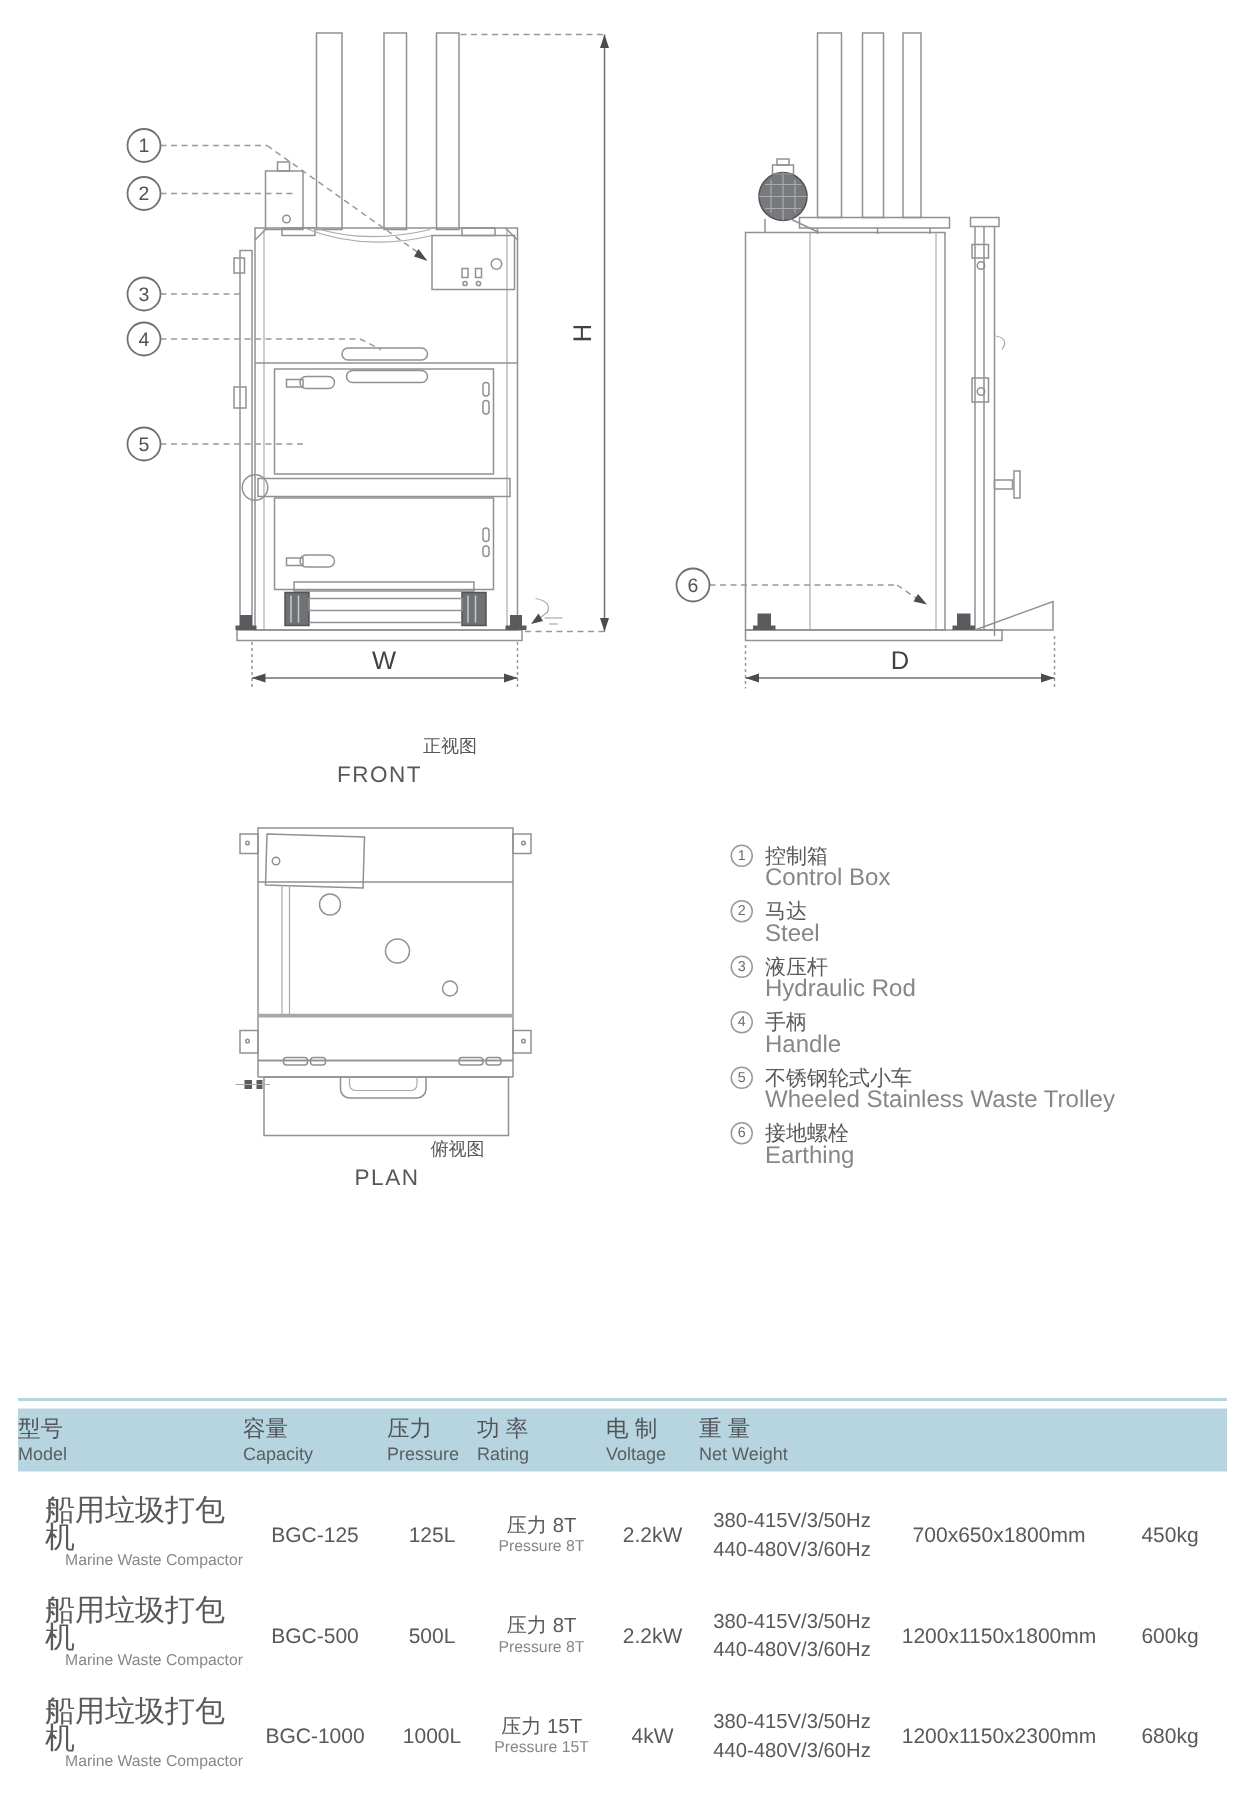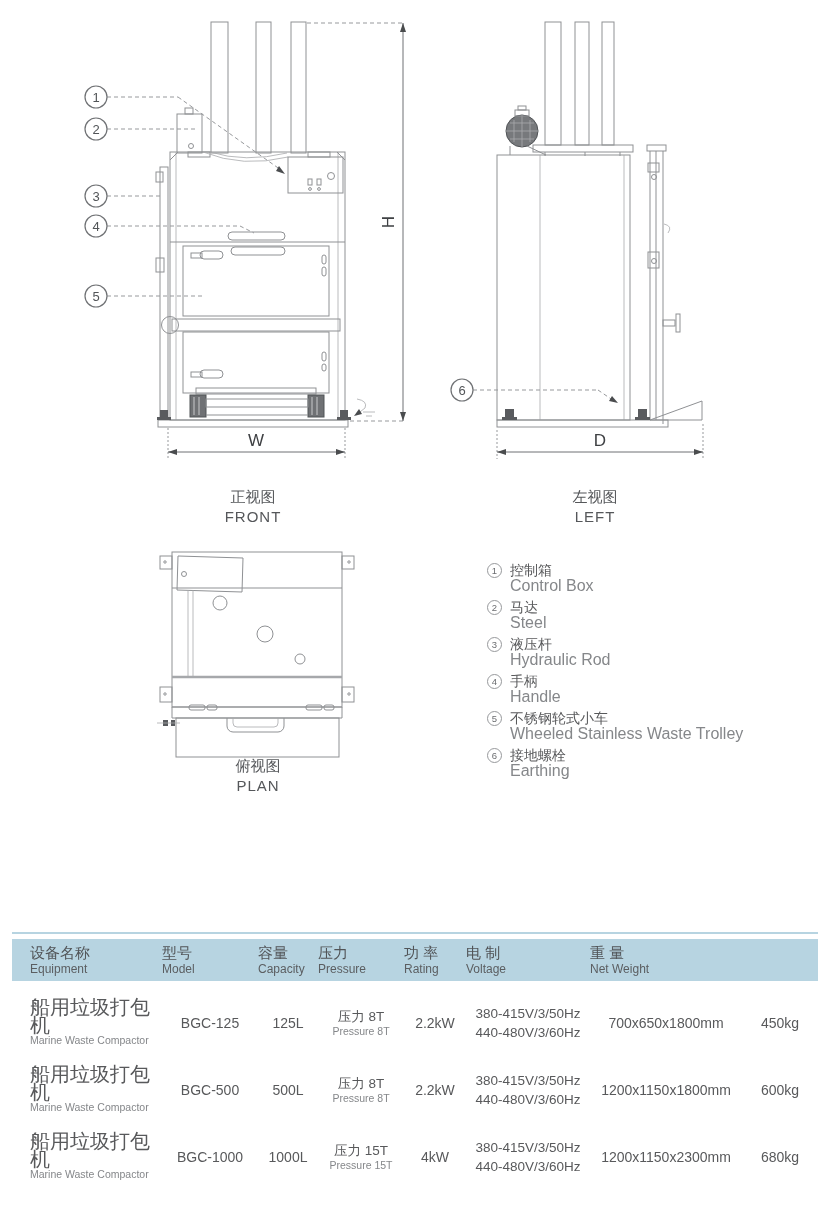--- a/index.html
+++ b/index.html
@@ -25,7 +25,7 @@
   .callout-num{font-size:13px;fill:#515457;text-anchor:middle;font-family:"Liberation Sans","DejaVu Sans",sans-serif;}
   .dim-label{font-size:17px;fill:#3f4144;text-anchor:middle;font-family:"Liberation Sans","DejaVu Sans",sans-serif;}
   .view-label{position:absolute;width:130px;text-align:center;color:#55575a;}
-  .vl-zh{font-size:15px;line-height:20px;}
+  .vl-zh{font-size:12px;line-height:20px;text-align:right;}
   .vl-en{font-size:15px;line-height:19px;letter-spacing:1px;}
   .legend{position:absolute;left:487px;top:561px;width:260px;}
   .legend-item{display:flex;align-items:flex-start;margin-bottom:5px;}

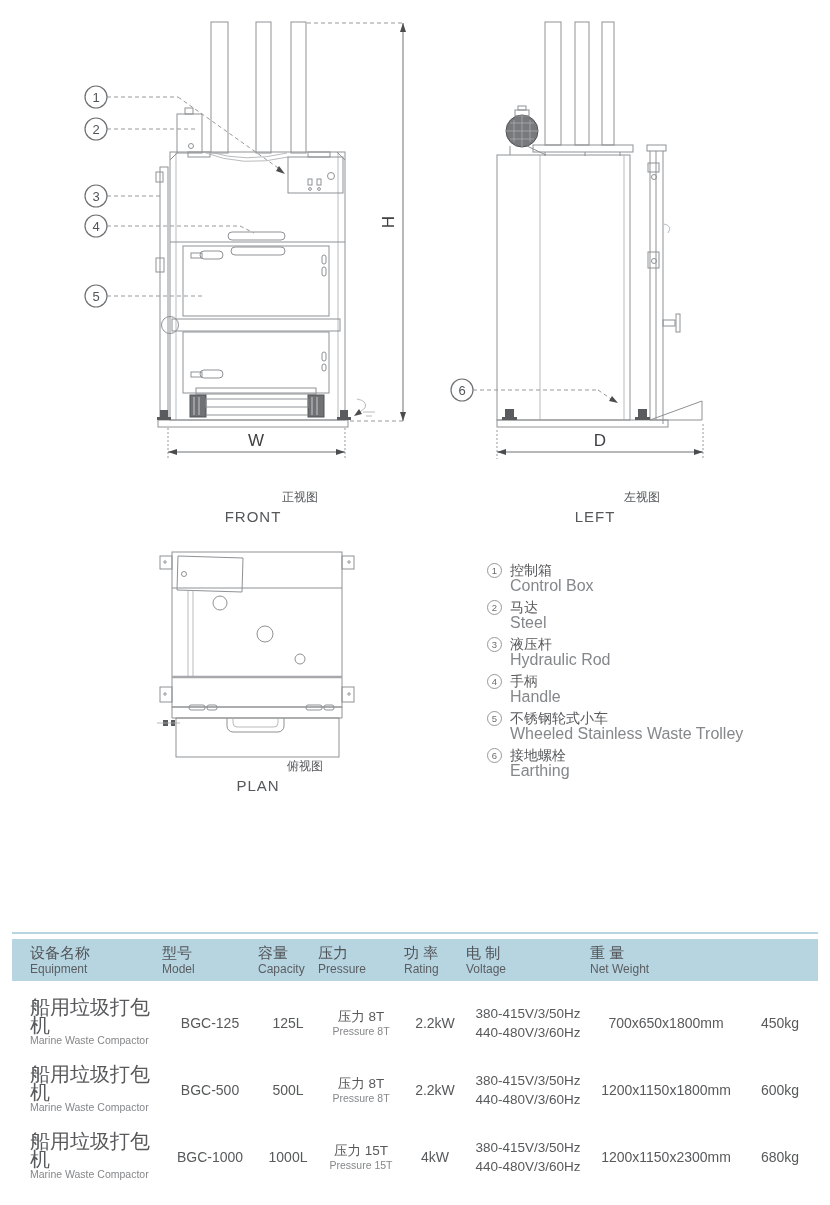--- a/index.html
+++ b/index.html
@@ -305,10 +305,6 @@
     <div class="vl-zh">正视图</div>
     <div class="vl-en">FRONT</div>
   </div>
-  <div class="view-label" style="left:530px;top:487px">
-    <div class="vl-zh">左视图</div>
-    <div class="vl-en">LEFT</div>
-  </div>
   <div class="view-label" style="left:193px;top:756px">
     <div class="vl-zh">俯视图</div>
     <div class="vl-en">PLAN</div>

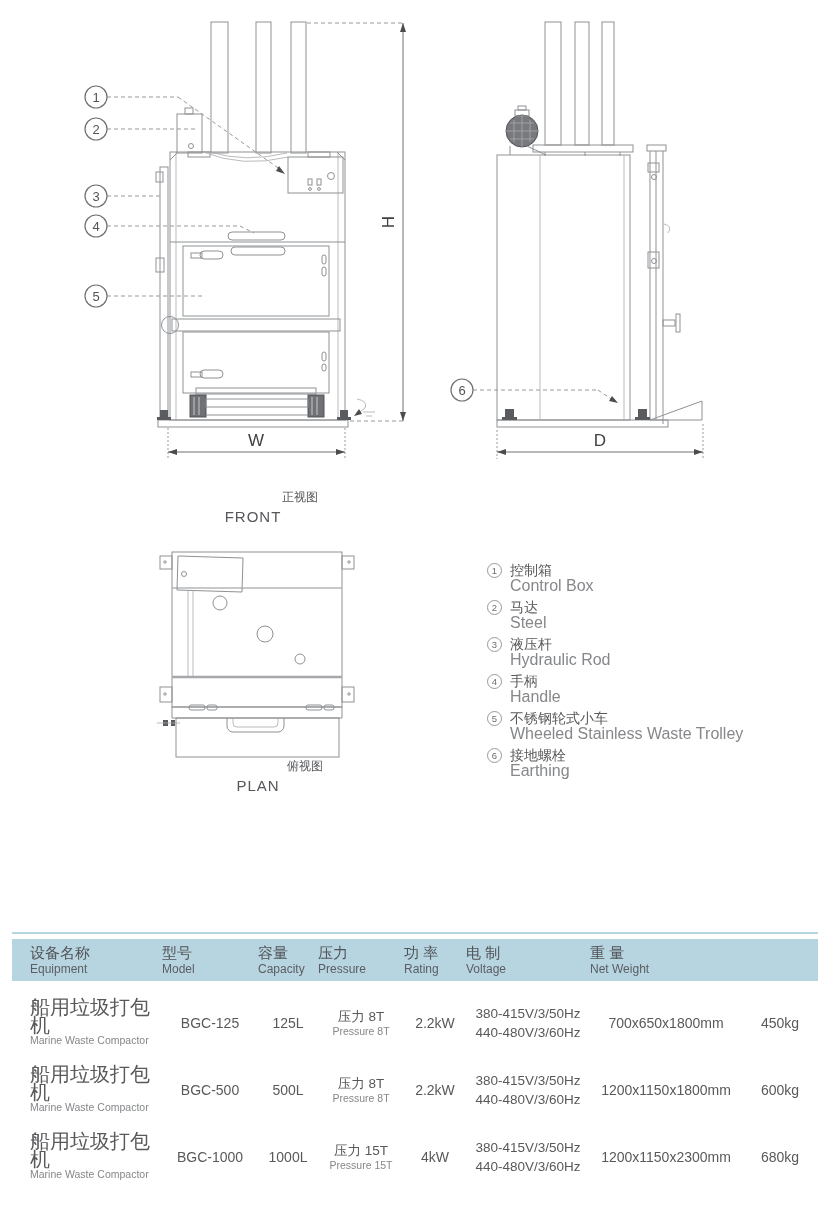--- a/index.html
+++ b/index.html
@@ -358,10 +358,6 @@
   <div class="spec-table">
     <div class="table-top-rule"></div>
     <div class="tgrid thead">
-      <div class="th first">
-        <div class="th-zh">设备名称</div>
-        <div class="th-en">Equipment</div>
-      </div>
       <div class="th">
         <div class="th-zh">型号</div>
         <div class="th-en">Model</div>

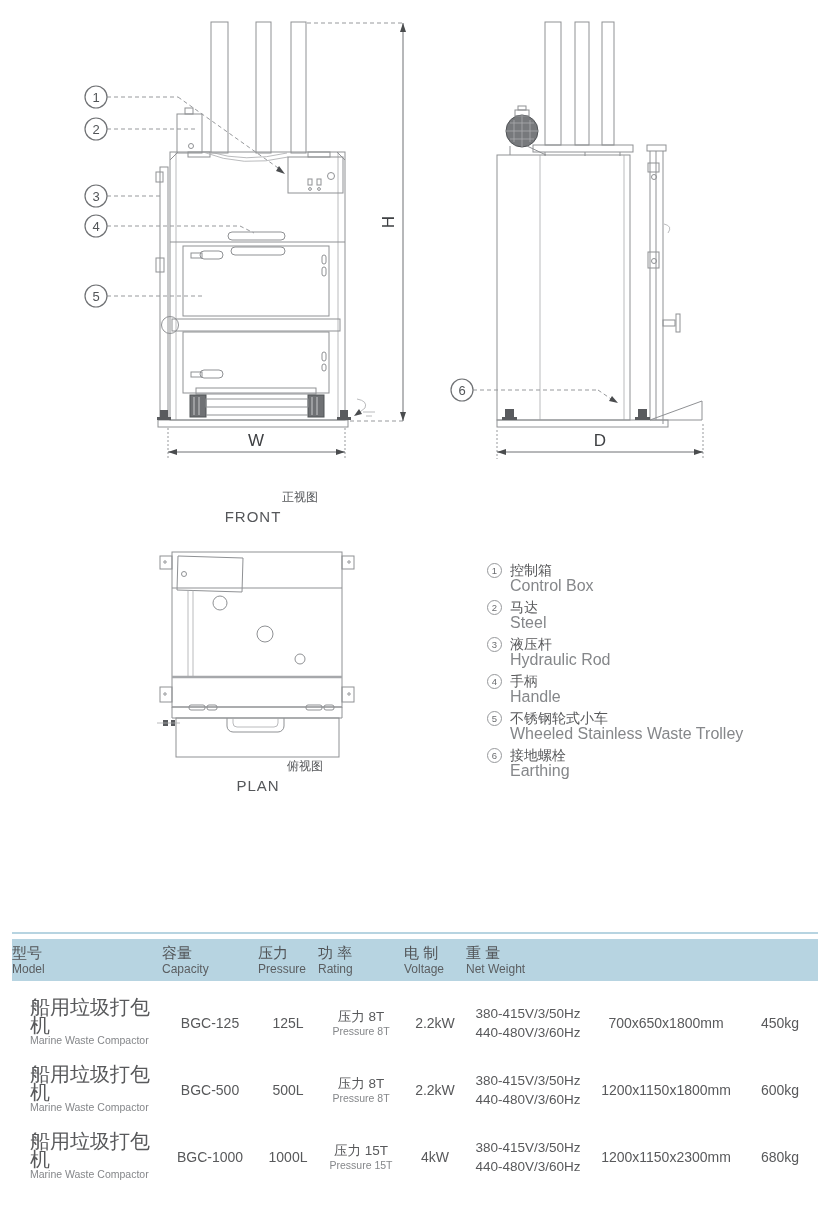--- a/index.html
+++ b/index.html
@@ -47,7 +47,7 @@
   .td-zh-sub{font-size:13.5px;line-height:17px;color:var(--text);}
   .td-en-sub{font-size:10.5px;line-height:13px;color:var(--text-light);}
   .name-zh{font-size:20px;line-height:18px;color:var(--text);}
-  .name-en{font-size:10.5px;line-height:13px;color:var(--text-light);}
+  .name-en{font-size:10.5px;line-height:13px;color:var(--text-light);text-align:right;}
   .volt{display:inline-block;text-align:left;font-size:13.5px;line-height:19px;color:var(--text);}
 </style>
 </head>

